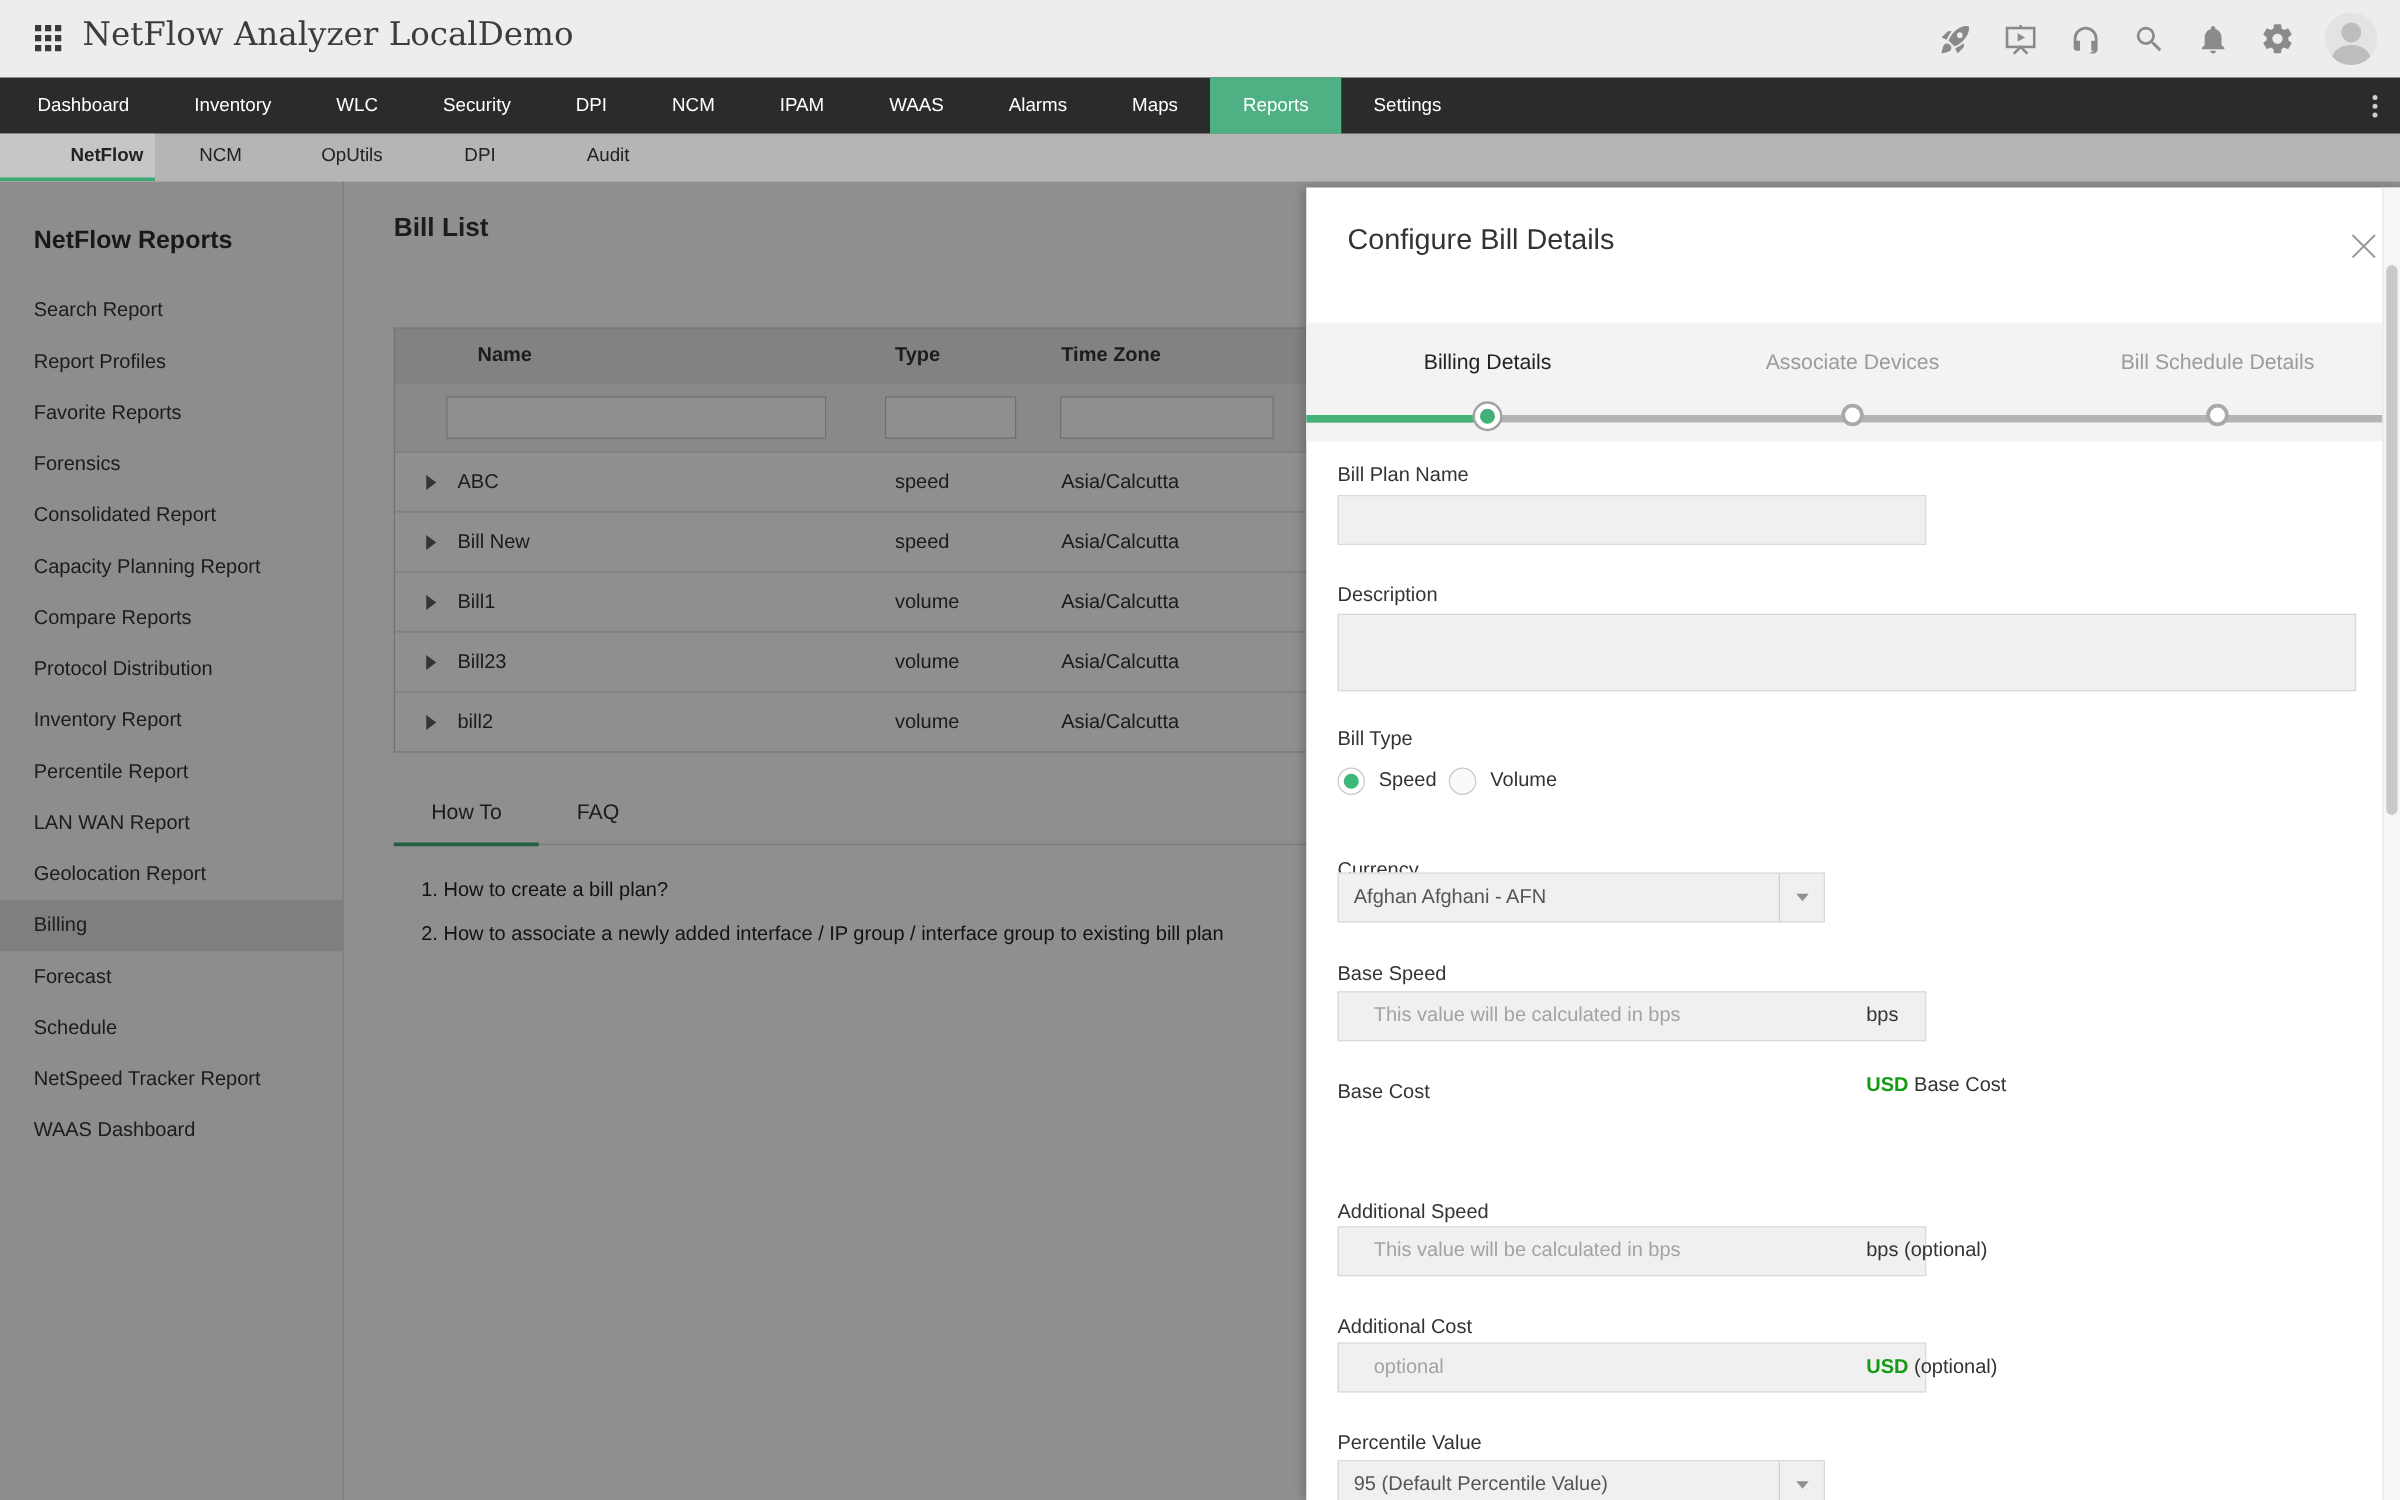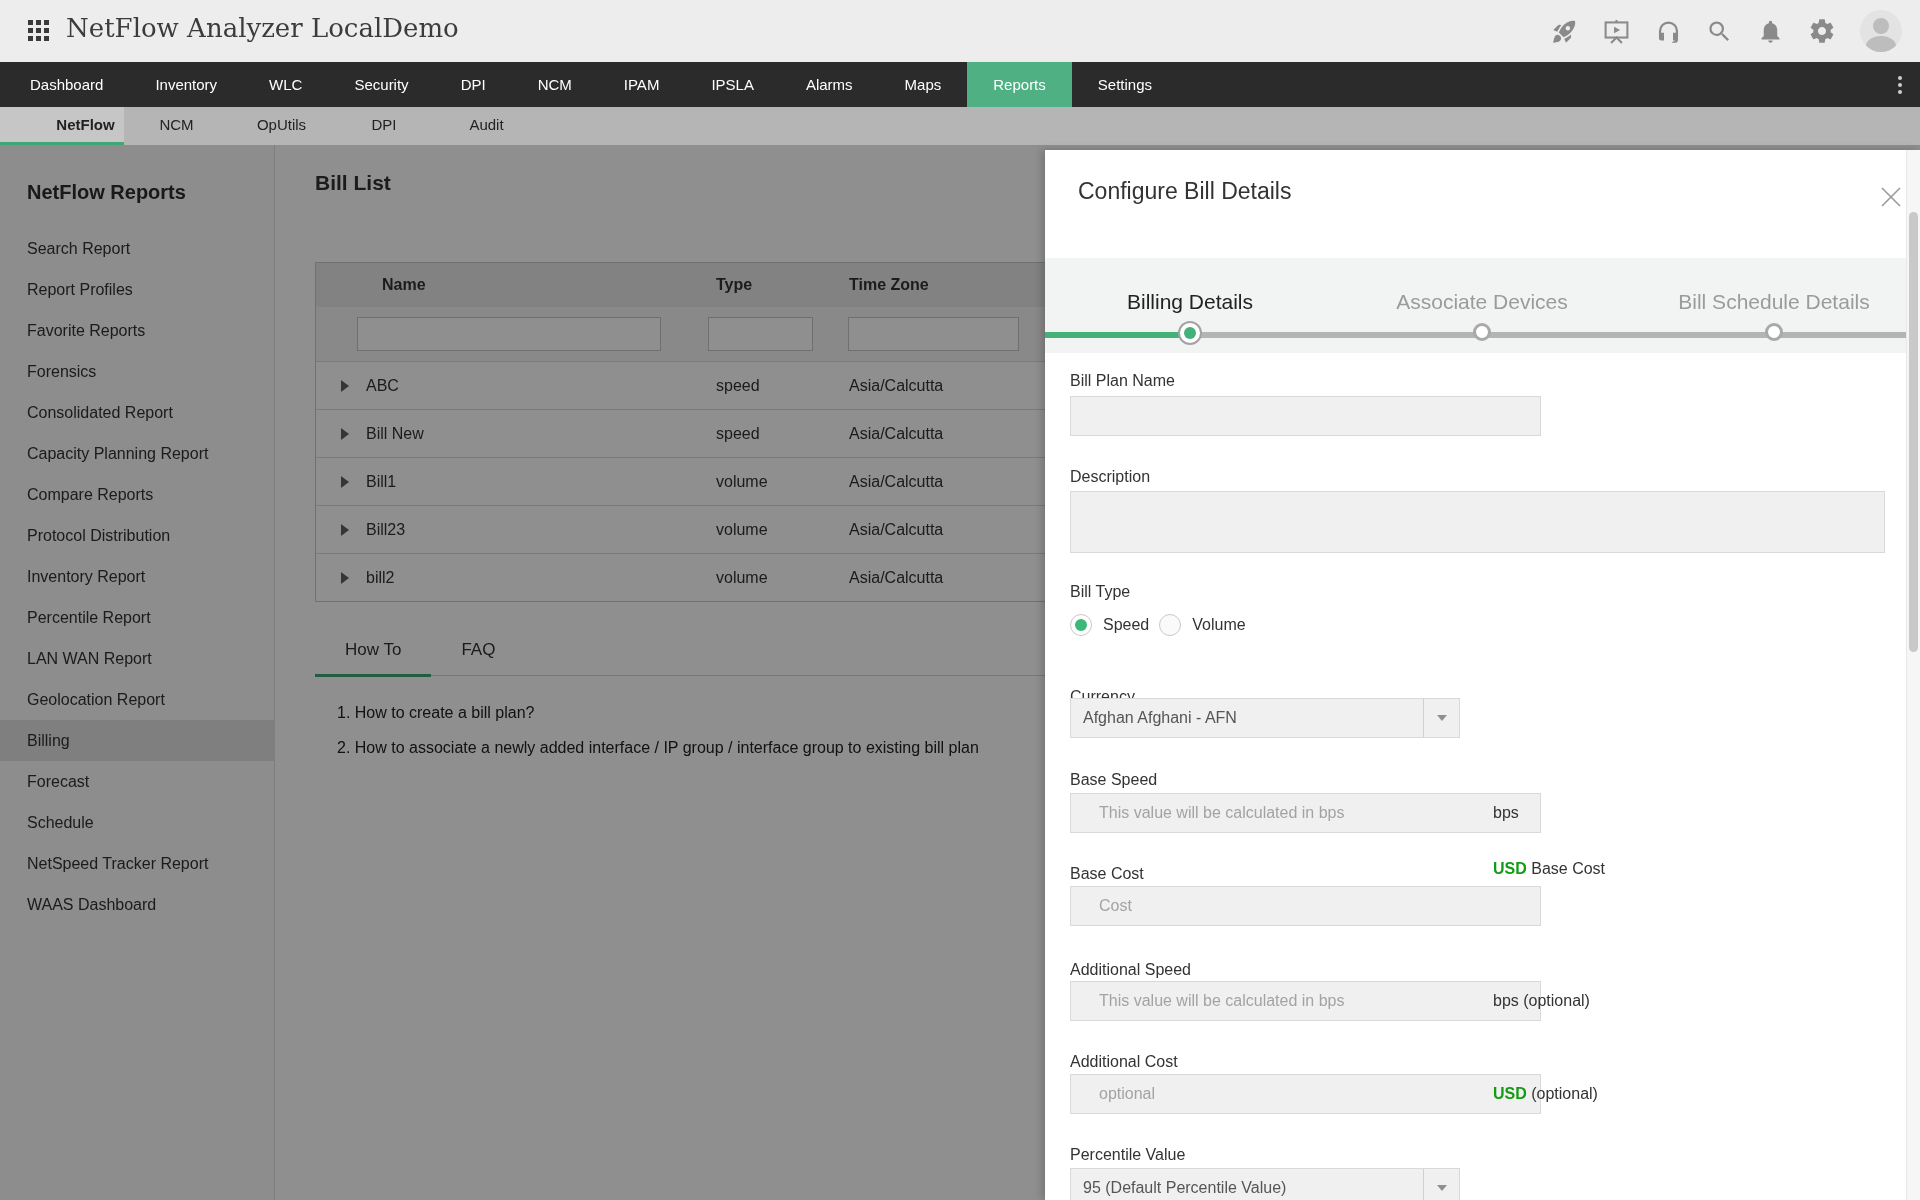--- a/index.html
+++ b/index.html
@@ -171,7 +171,7 @@
   <div class="nav-item">DPI</div>
   <div class="nav-item">NCM</div>
   <div class="nav-item">IPAM</div>
-  <div class="nav-item">IPSLA</div>
+  <div class="nav-item">WAAS</div>
   <div class="nav-item">Alarms</div>
   <div class="nav-item">Maps</div>
   <div class="nav-item active">Reports</div>

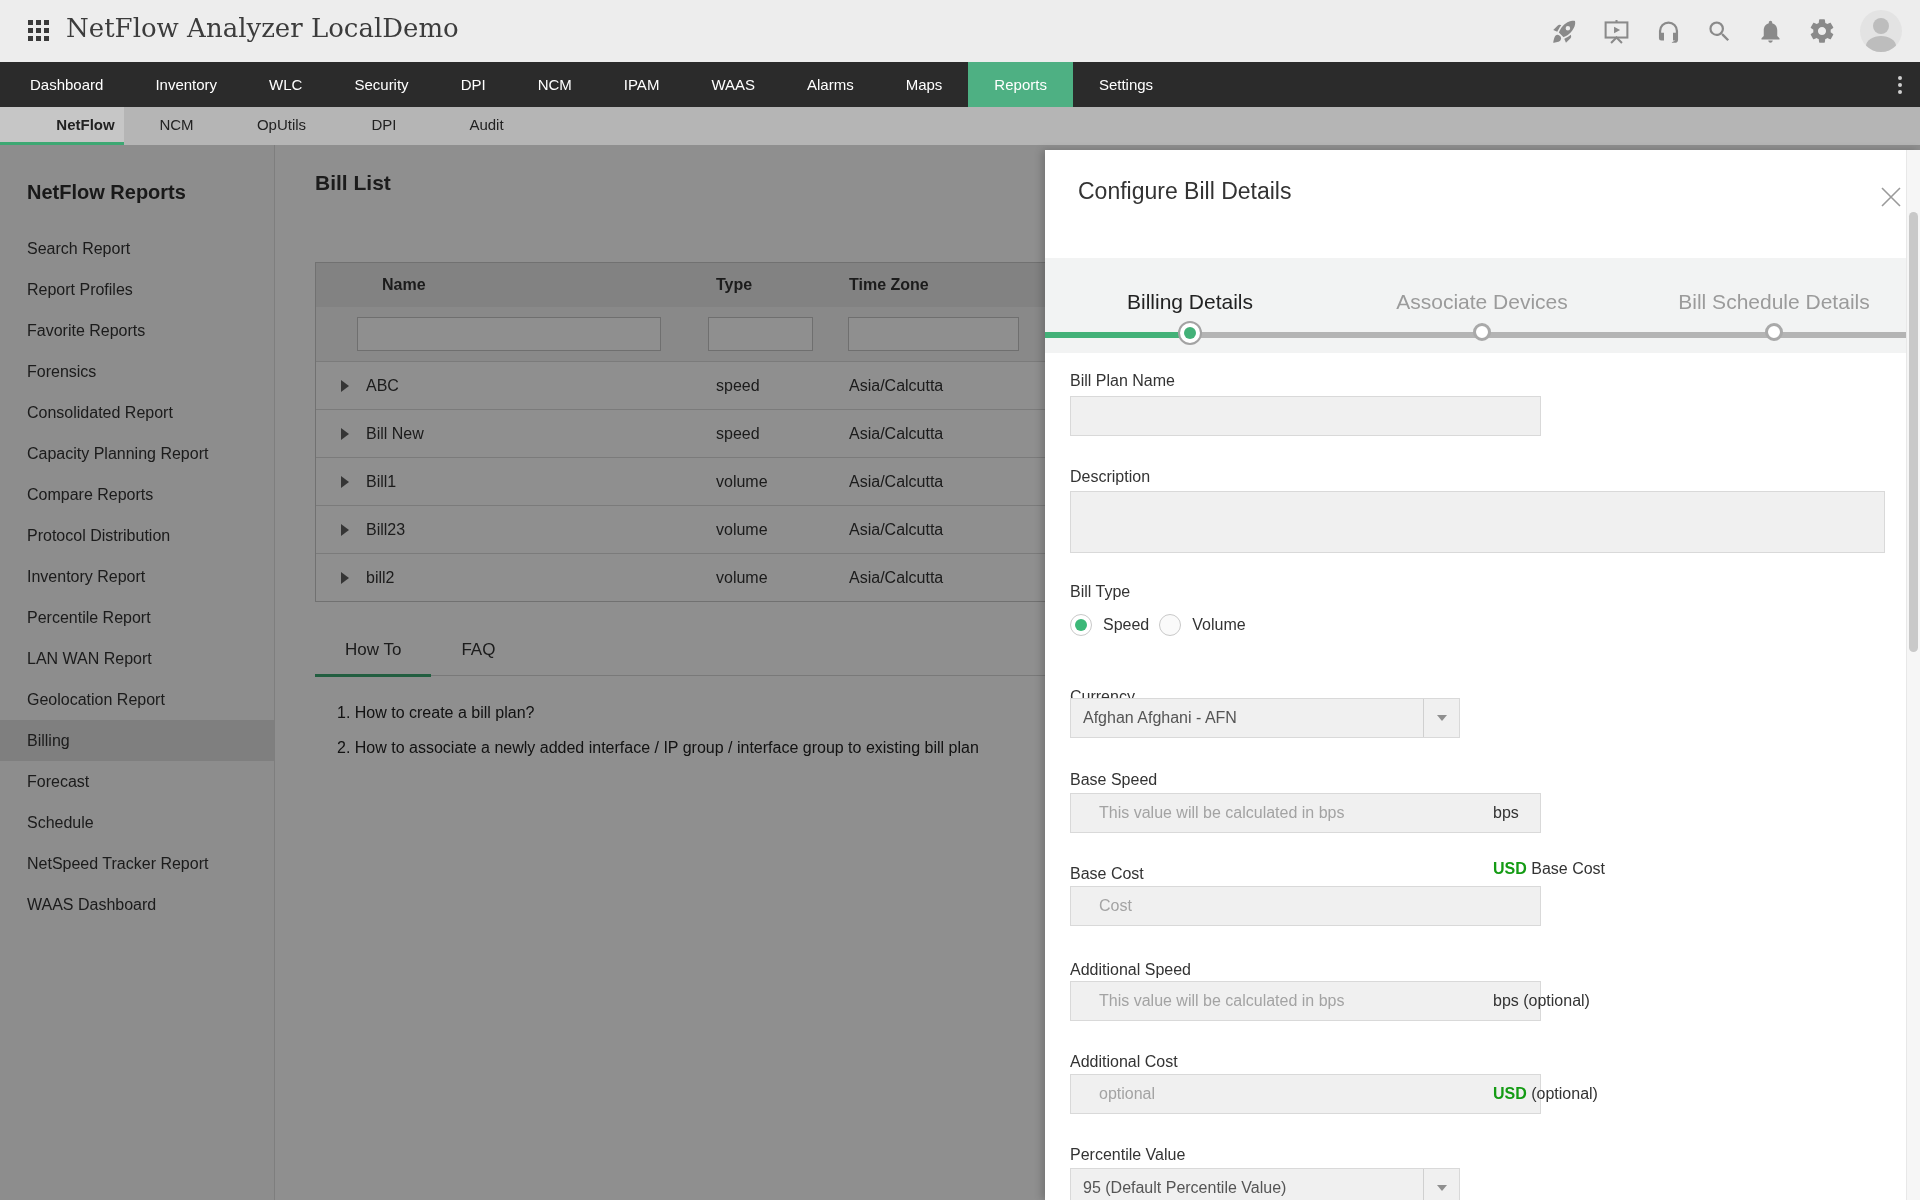--- a/index.html
+++ b/index.html
@@ -74,7 +74,7 @@
   .panel-close svg { display:block; }
 
   .stepper { position:absolute; left:0; top:108px; width:875px; height:95px; background:#f2f3f3; }
-  .step-label { position:absolute; top:32px; font-size:21px; transform:translateX(-50%); white-space:nowrap; cursor:pointer; }
+  .step-label { position:absolute; top:22px; font-size:17px; transform:translateX(-50%); white-space:nowrap; cursor:pointer; }
   .step-label.on { color:#222; } .step-label.off { color:#9b9b9b; }
   .track-gray { position:absolute; top:74px; left:0; width:875px; height:6px; background:#b4b4b4; }
   .track-green { position:absolute; top:74px; left:0; width:145px; height:6px; background:#43b178; }

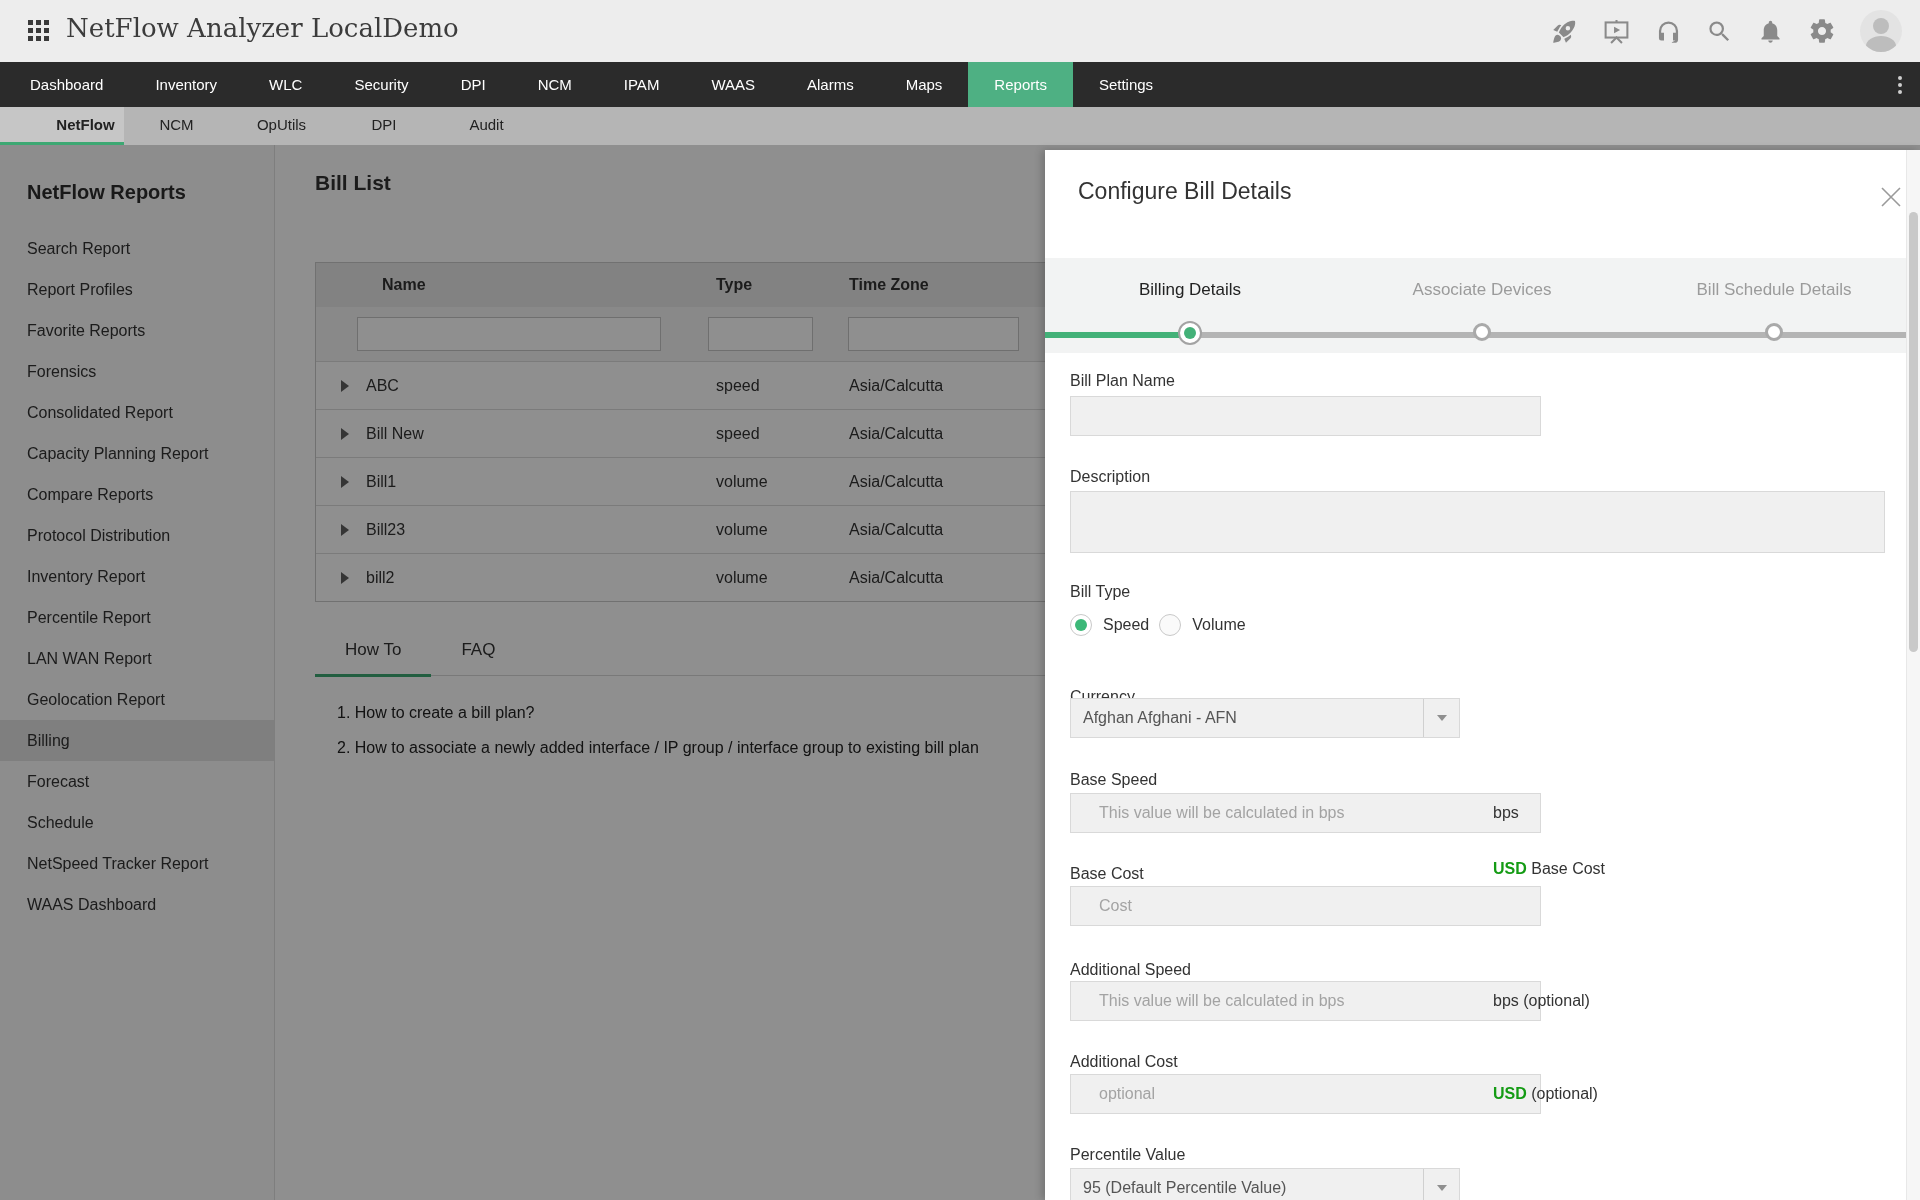--- a/index.html
+++ b/index.html
@@ -321,7 +321,6 @@
   <div class="unit" style="top:654px">bps</div>
 
   <div class="f-label" style="top:715px">Base Cost</div>
-  <input class="f-input" style="top: 736px;" placeholder="Cost">
   <div class="unit" style="top:710px"><span class="usd">USD</span> <span>Base Cost</span></div>
 
   <div class="f-label" style="top:811px">Additional Speed</div>

